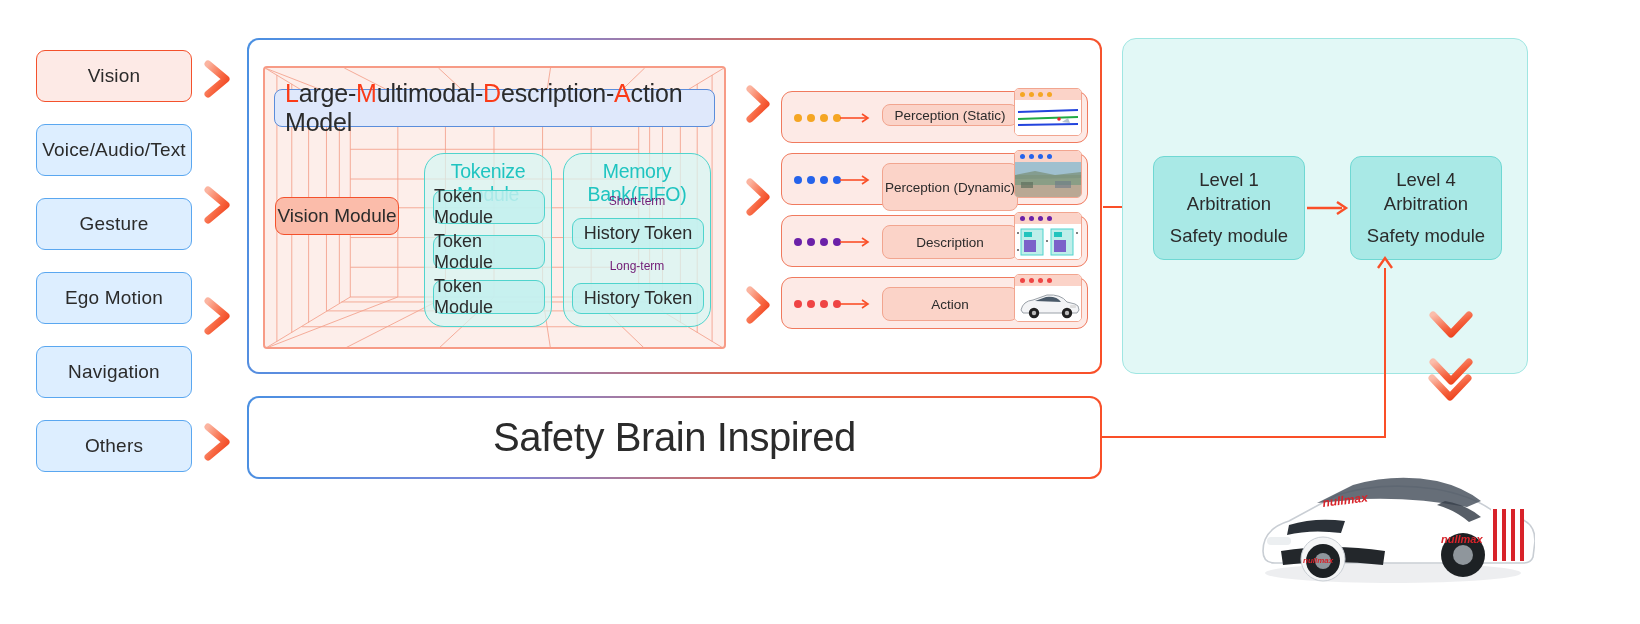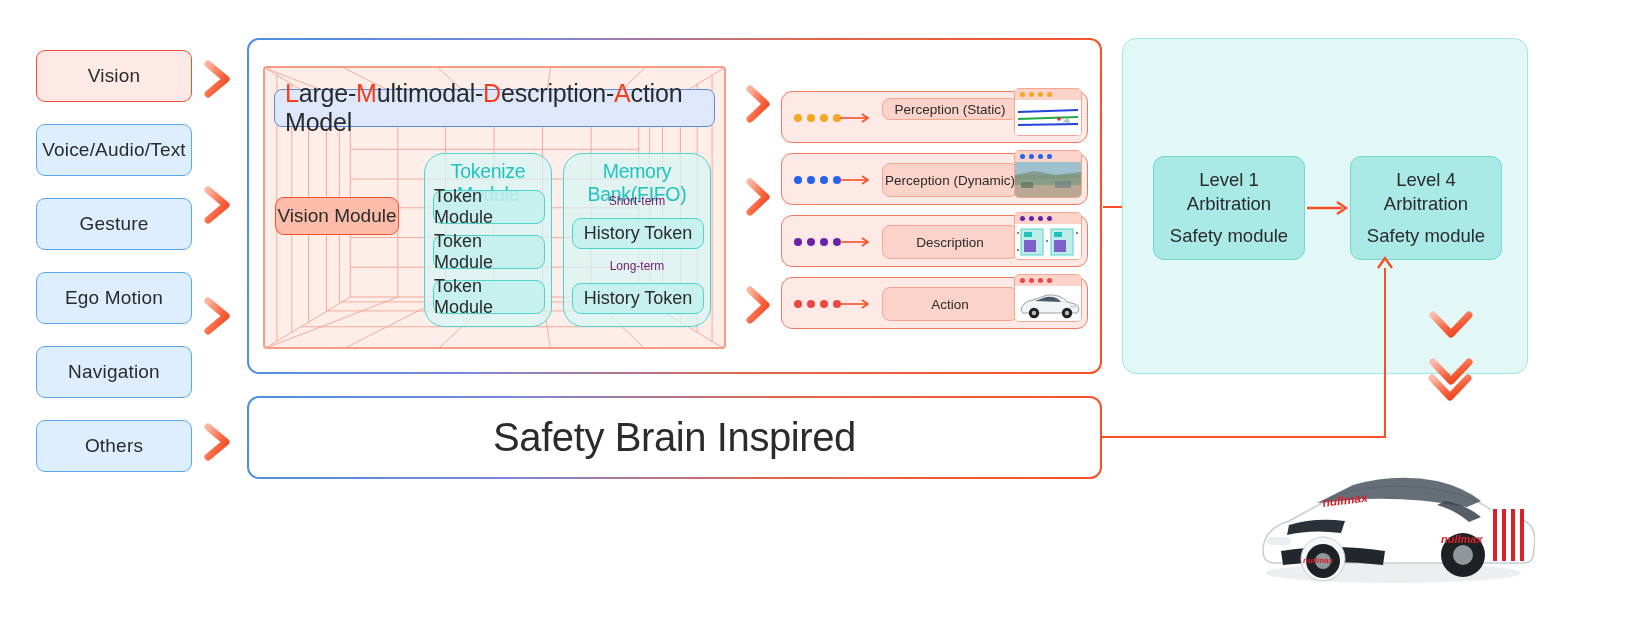--- a/index.html
+++ b/index.html
@@ -254,7 +254,7 @@
     <line x1="0" y1="6" x2="27" y2="6" stroke="#fa4f28" stroke-width="1.6"></line>
       <polyline points="22,2 28,6 22,10" fill="none" stroke="#fa4f28" stroke-width="1.6"></polyline>
     </svg>
-  <div class="minibtn" style="left:100px;top:6px;width:136px;height:22px">
+  <div class="minibtn" style="left:100px;top:12px;width:136px;height:22px">
     <span>Perception (Static)</span>
     </div>
   <svg class="abs" style="left:243px;top:20px" width="28" height="12">

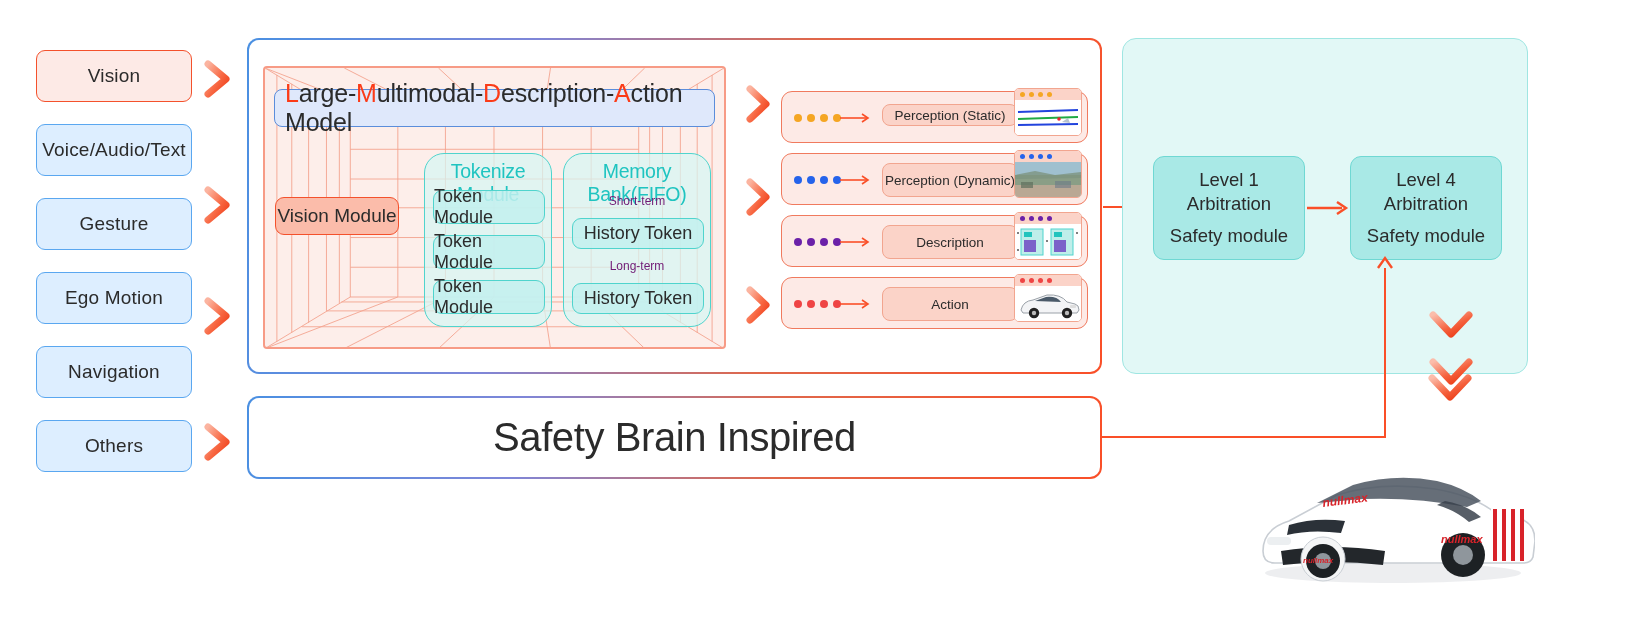--- a/index.html
+++ b/index.html
@@ -290,7 +290,7 @@
     <line x1="0" y1="6" x2="27" y2="6" stroke="#fa4f28" stroke-width="1.6"></line>
       <polyline points="22,2 28,6 22,10" fill="none" stroke="#fa4f28" stroke-width="1.6"></polyline>
     </svg>
-  <div class="minibtn" style="left:100px;top:9px;width:136px;height:34px">
+  <div class="minibtn" style="left:100px;top:9px;width:136px;height:48px">
     <span>Perception (Dynamic)</span>
     </div>
   <svg class="abs" style="left:243px;top:20px" width="28" height="12">

